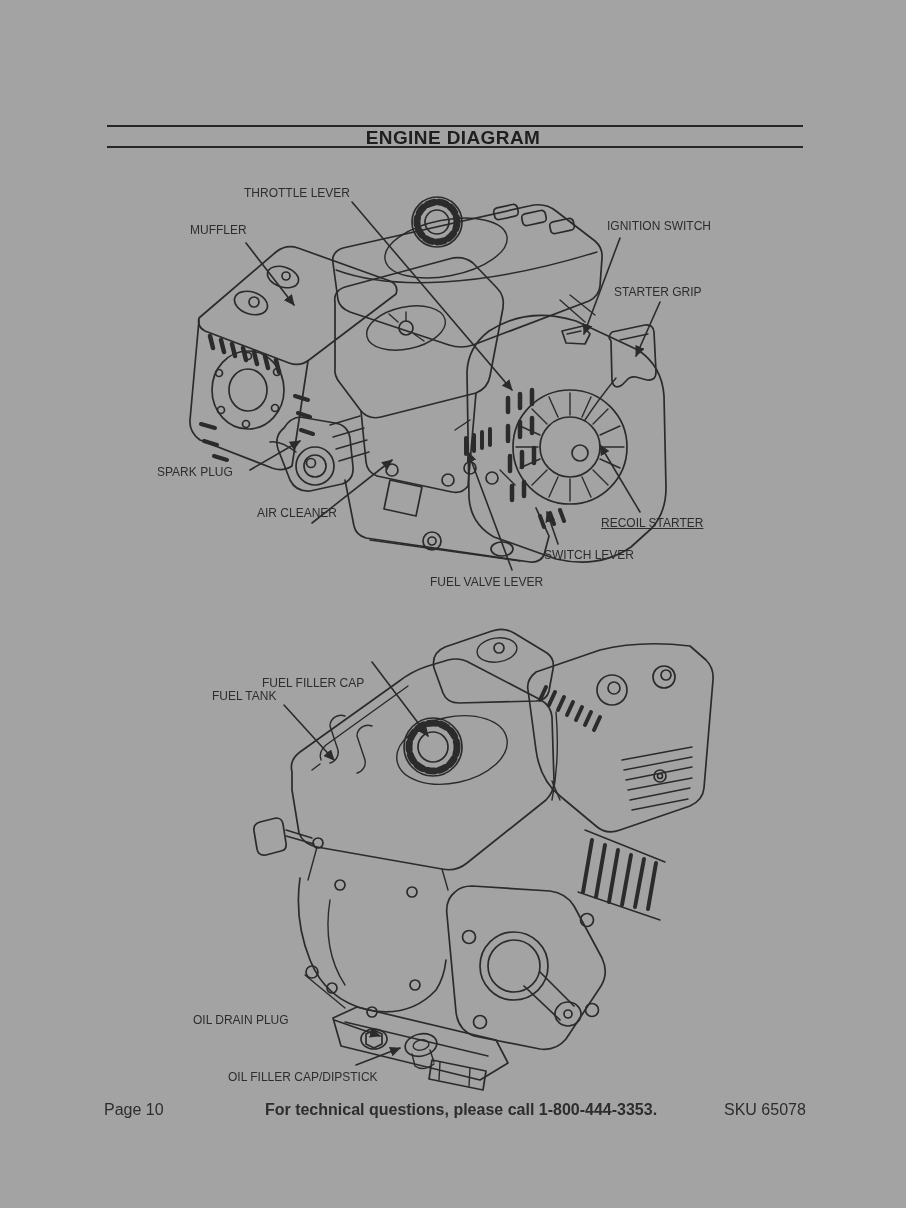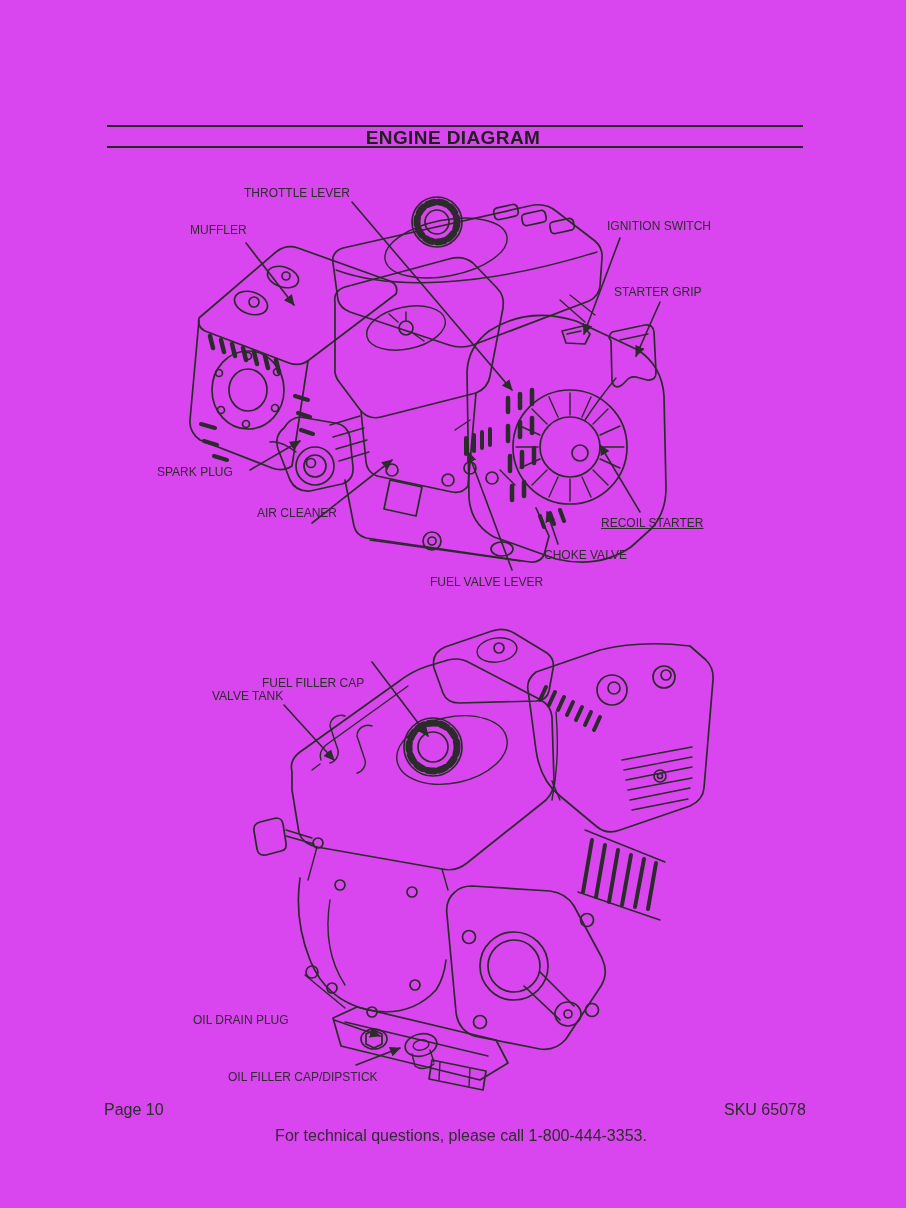--- a/index.html
+++ b/index.html
@@ -4,7 +4,7 @@
 <style>
   html,body{margin:0;padding:0;background:#ffffff;}
   .page{
-    position:relative;width:906px;height:1208px;background:#d946ef;
+    position:relative;width:906px;height:1208px;background:#a3a3a3;
     font-family:"Liberation Sans",sans-serif;color:#2d2d2d;overflow:hidden;
   }
   .rule{position:absolute;height:2px;background:#262626;}

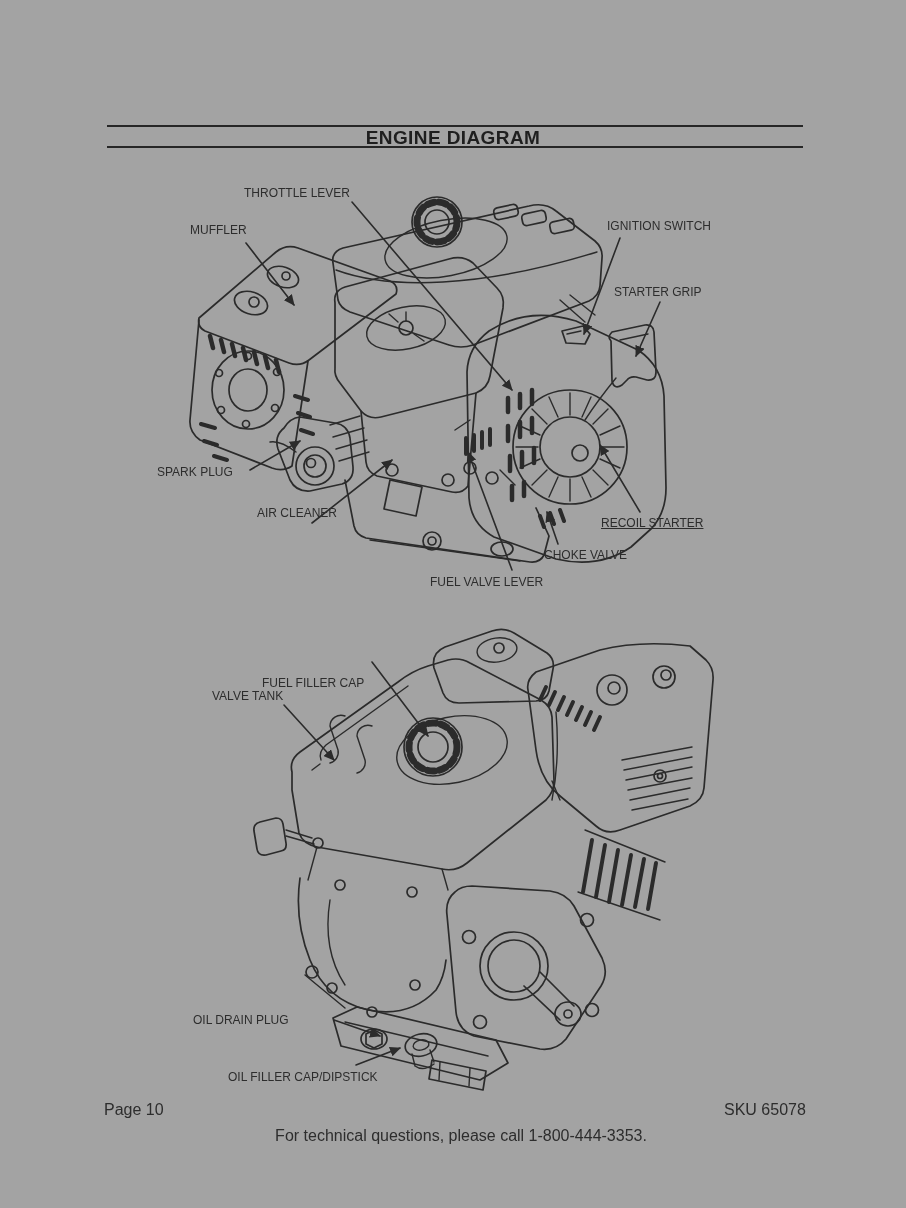--- a/index.html
+++ b/index.html
@@ -255,7 +255,7 @@
   <div class="lbl" style="left:157px;top:463px;">SPARK PLUG</div>
   <div class="lbl" style="left:218px;top:504px;margin-left:39px;">AIR CLEANER</div>
   <div class="lbl" style="left:601px;top:514px;text-decoration:underline;">RECOIL STARTER</div>
-  <div class="lbl" style="left:544px;top:546px;">CHOKE VALVE</div>
+  <div class="lbl" style="left:544px;top:546px;">SWITCH LEVER</div>
   <div class="lbl" style="left:430px;top:573px;">FUEL VALVE LEVER</div>
 
   <div class="lbl" style="left:262px;top:645px;margin-top:29px;">FUEL FILLER CAP</div>

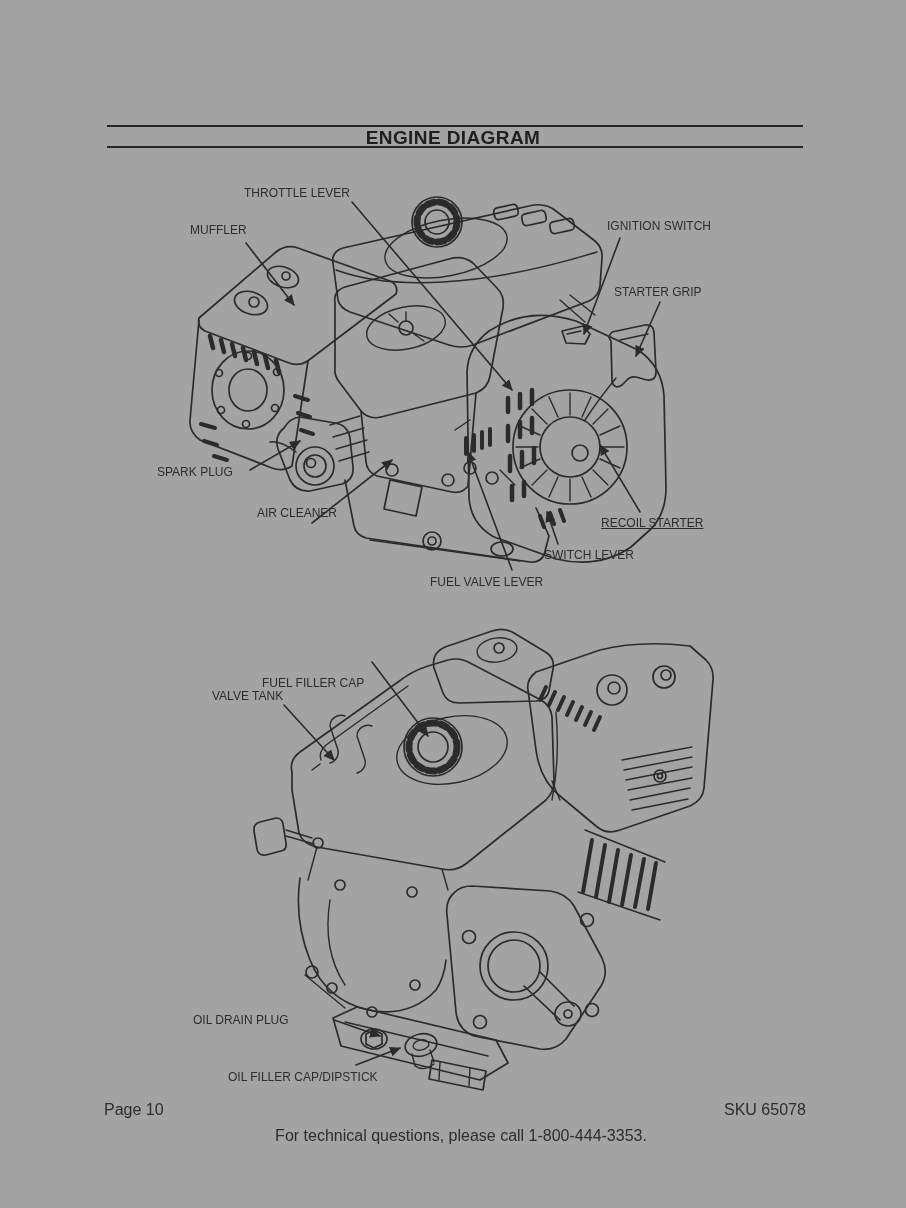--- a/index.html
+++ b/index.html
@@ -259,7 +259,7 @@
   <div class="lbl" style="left:430px;top:573px;">FUEL VALVE LEVER</div>
 
   <div class="lbl" style="left:262px;top:645px;margin-top:29px;">FUEL FILLER CAP</div>
-  <div class="lbl" style="left:212px;top:687px;">VALVE TANK</div>
+  <div class="lbl" style="left:212px;top:687px;">FUEL TANK</div>
   <div class="lbl" style="left:193px;top:1011px;">OIL DRAIN PLUG</div>
   <div class="lbl" style="left:220px;top:1068px;margin-left:8px;">OIL FILLER CAP/DIPSTICK</div>
 

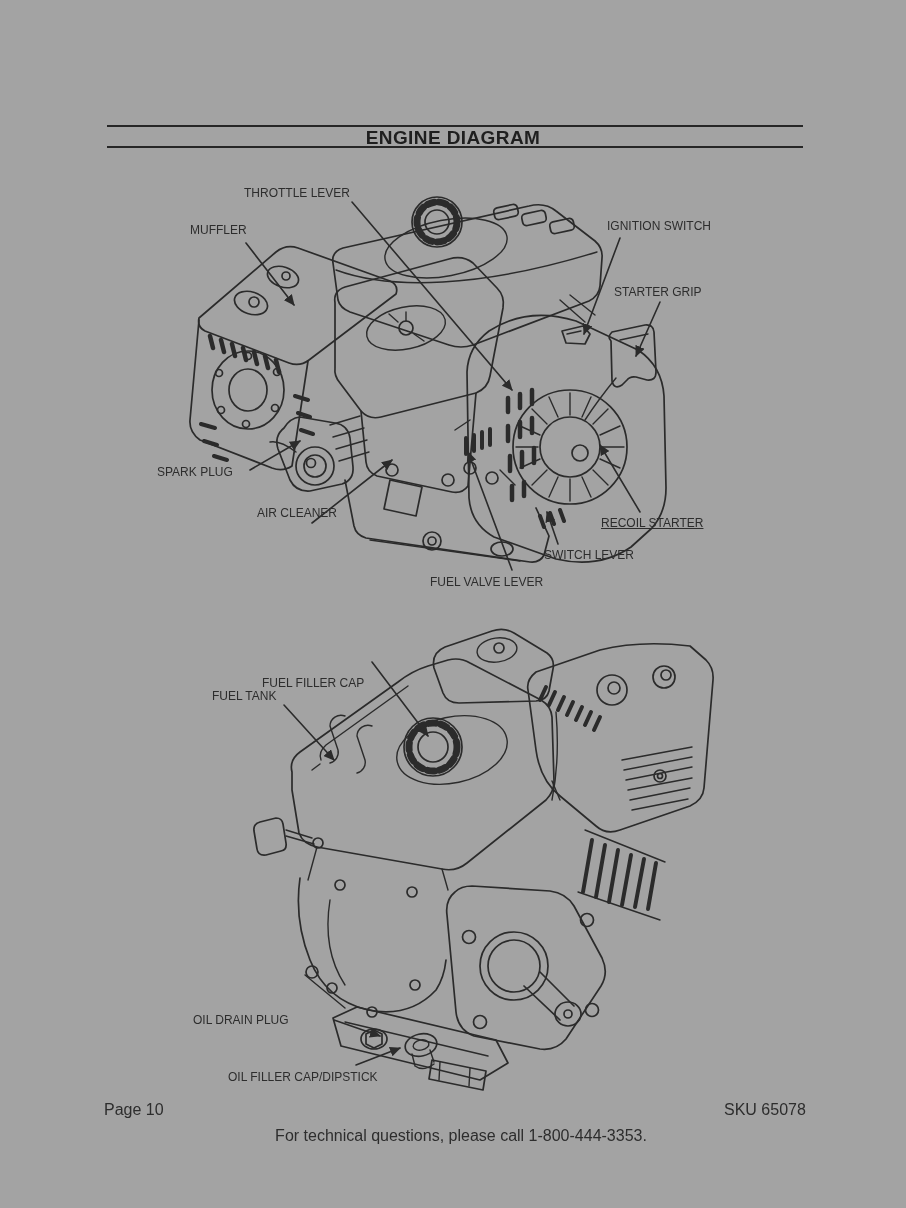--- a/index.html
+++ b/index.html
@@ -16,7 +16,7 @@
     position:absolute;font-size:12px;line-height:18px;white-space:nowrap;color:#2d2d2d;
   }
   .footer-item{position:absolute;top:1100px;font-size:16px;line-height:19px;white-space:nowrap;}
-  .footer-bold{font-weight:normal;left:461px;transform:translateX(-50%);margin-top:26px;}
+  .footer-bold{font-weight:bold;left:461px;transform:translateX(-50%);}
   svg.art{position:absolute;left:0;top:0;}
   svg.art path,svg.art circle,svg.art ellipse,svg.art rect,svg.art line{
     fill:none;stroke:#2b2b2b;stroke-width:1.7;stroke-linecap:round;stroke-linejoin:round;

